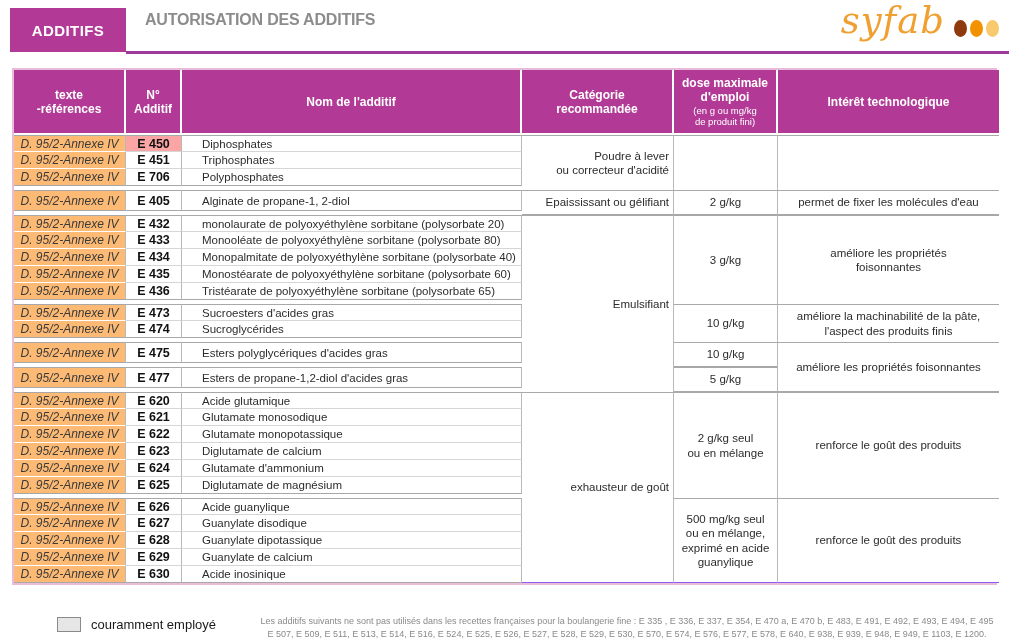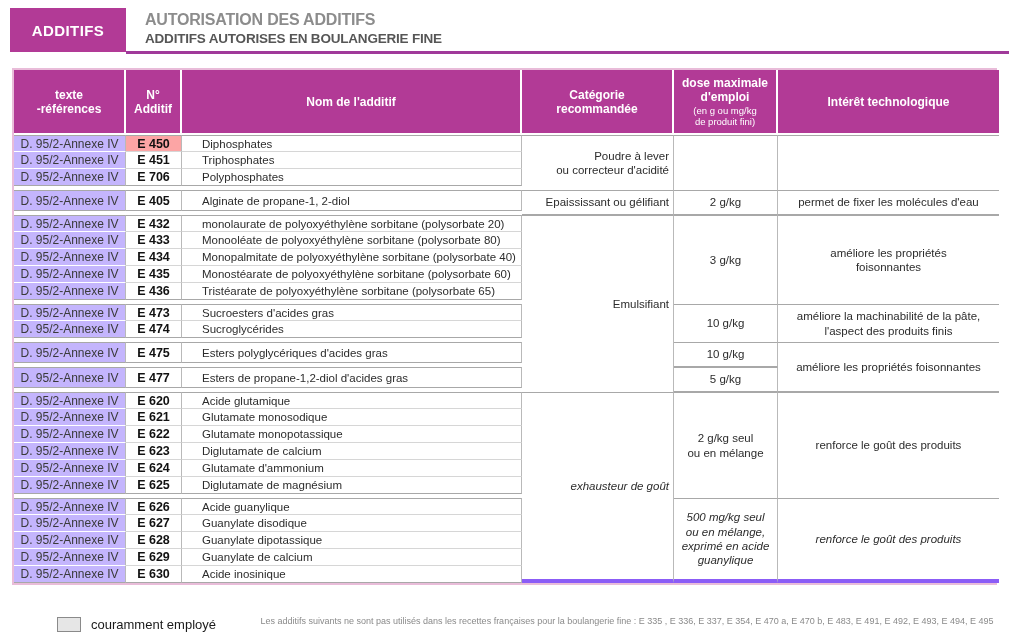--- a/index.html
+++ b/index.html
@@ -76,7 +76,6 @@
     </div>
     <div class="titles">
       <div class="t1">AUTORISATION DES ADDITIFS</div>
-      <div class="t2">ADDITIFS AUTORISES EN BOULANGERIE FINE</div>
     </div>
     <div class="header-rule"></div>
   </header>

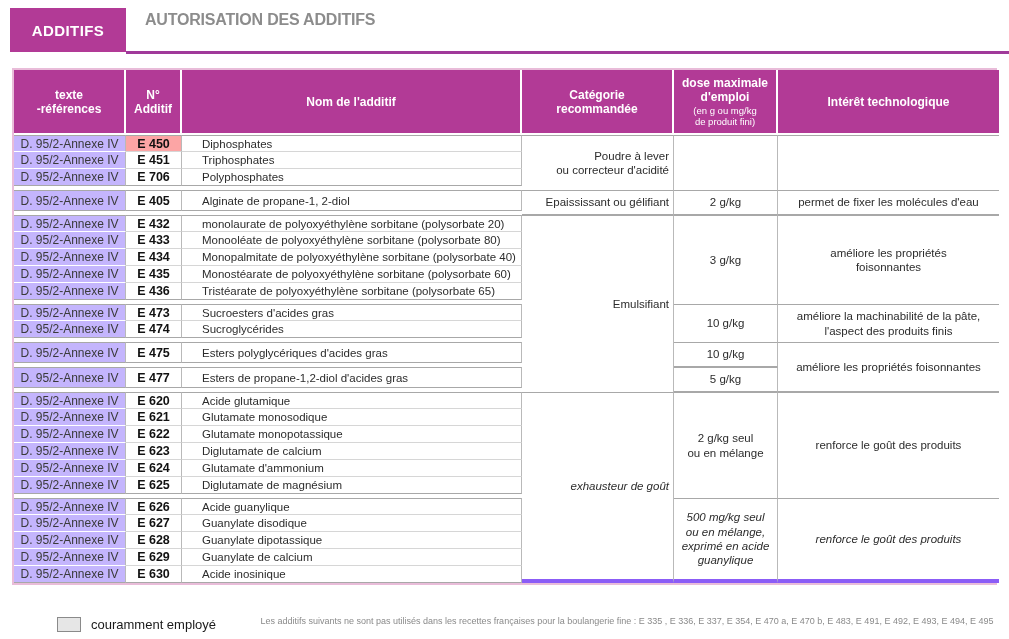--- a/index.html
+++ b/index.html
@@ -77,6 +77,14 @@
     <div class="titles">
       <div class="t1">AUTORISATION DES ADDITIFS</div>
     </div>
+    <div class="logo">
+      <span class="logo-text">syfab</span>
+      <span class="dots">
+          <i class="d1"></i>
+          <i class="d2"></i>
+          <i class="d3"></i>
+        </span>
+    </div>
     <div class="header-rule"></div>
   </header>
 

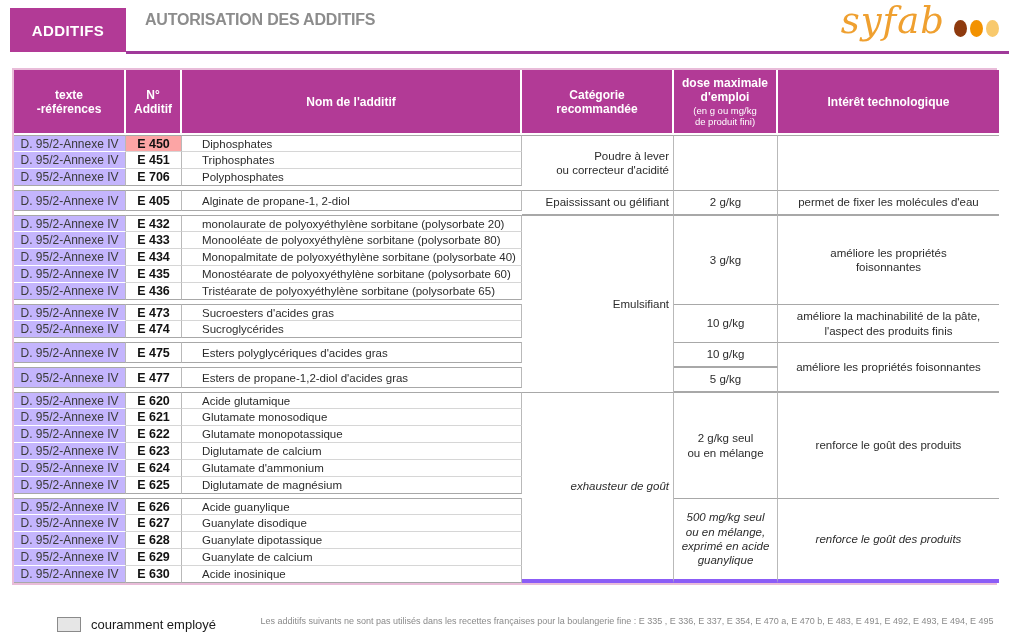--- a/index.html
+++ b/index.html
@@ -39,8 +39,8 @@
   td { border-right: 1px solid #b9b9b9; border-bottom: 1px solid #d6d6d6;
     font-size: 12px; color: #2c2c2c; vertical-align: middle; padding: 0 4px;
     height: 17px; background: #fff; overflow: hidden; }
-  td.ref { background: #c4b5fd; border-bottom-color: #ffffff; text-align: center;
-    color: #3a3a3a; white-space: nowrap; }
+  td.ref { background: #fdba74; border-bottom-color: #ffffff; text-align: center;
+    color: #3a3a3a; white-space: nowrap; font-style: italic; }
   td.no { font-weight: bold; font-size: 12.5px; color: #111; text-align: center; white-space: nowrap; }
   td.no.hl { background: #fca5a5; }
   td.name { padding-left: 20px; white-space: nowrap; font-size: 11.5px; }

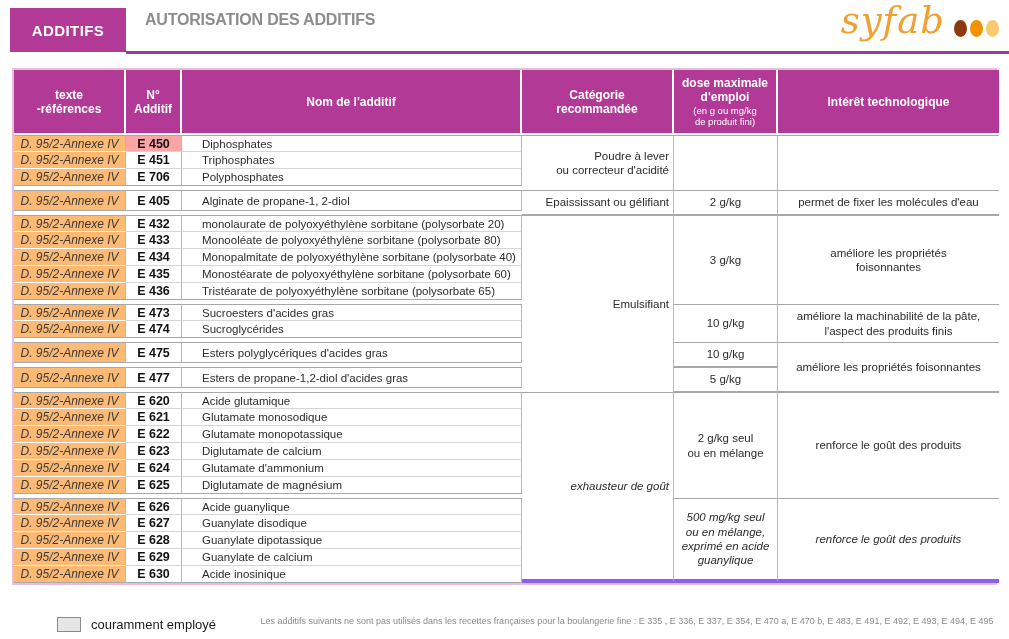--- a/index.html
+++ b/index.html
@@ -53,7 +53,7 @@
   tr.sp td { height: 4px; border: none; background: #fff; padding: 0; line-height: 0; font-size: 0; }
   tr.gs > td { border-top: 1px solid #a8a8a8; }
   tr.ge > td { border-bottom: 1px solid #a8a8a8; }
-  td.bend { border-bottom: 4px solid #8b5cf6; font-style: italic; }
+  td.bend { border-bottom: 1px solid #8b5cf6; }
 
   
   .page-footer { position: absolute; left: 12px; right: 12px; top: 612px;

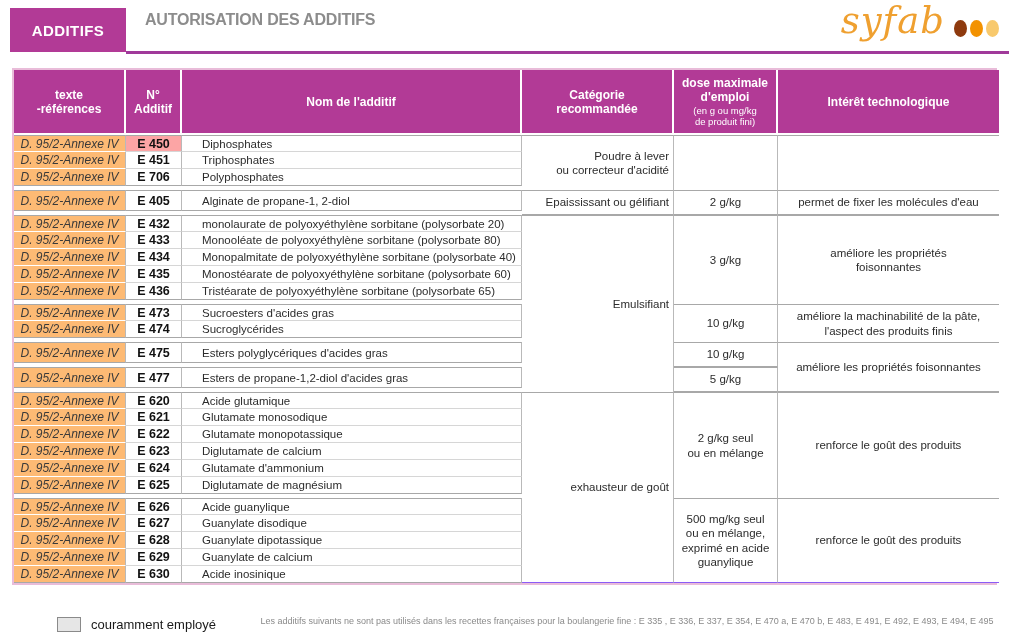--- a/index.html
+++ b/index.html
@@ -303,6 +303,7 @@
     </div>
     <div class="footnote">
       <div>Les additifs suivants ne sont pas utilisés dans les recettes françaises pour la boulangerie fine : E 335 , E 336, E 337, E 354, E 470 a, E 470 b, E 483, E 491, E 492, E 493, E 494, E 495</div>
+      <div>E 507, E 509, E 511, E 513, E 514, E 516, E 524, E 525, E 526, E 527, E 528, E 529, E 530, E 570, E 574, E 576, E 577, E 578, E 640, E 938, E 939, E 948, E 949, E 1103, E 1200.</div>
     </div>
   </footer>
 

